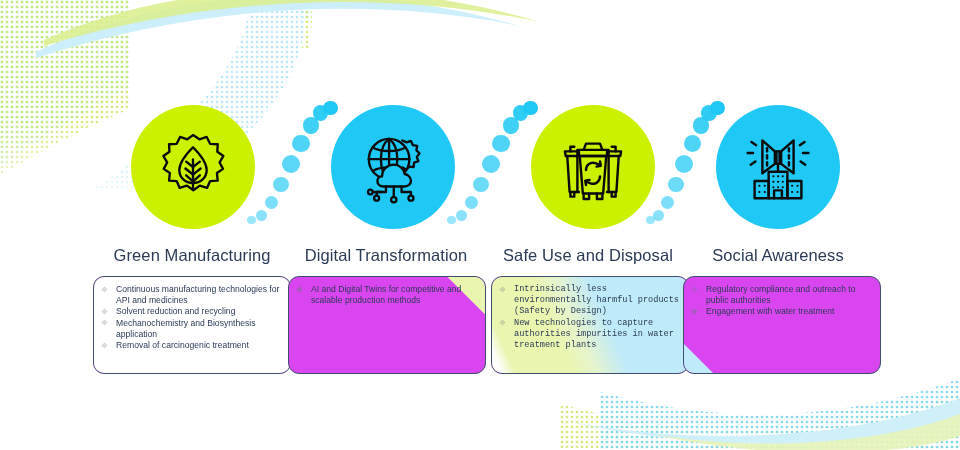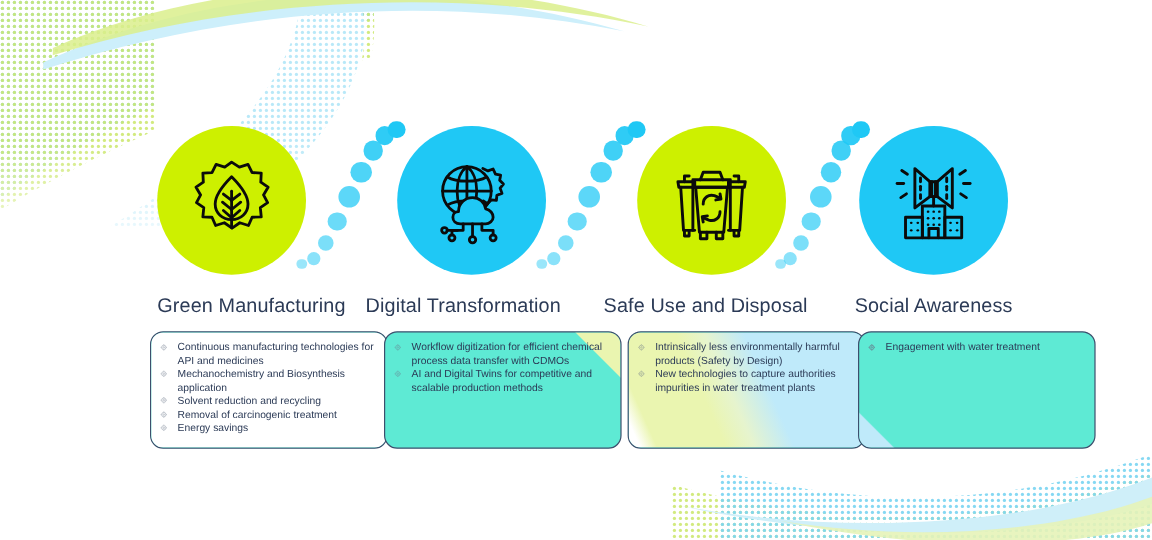--- a/index.html
+++ b/index.html
@@ -279,7 +279,7 @@
   </div>
 
   <div class="headings" id="headings">
-    <div class="node-heading" id="heading-0" style="left: 96px; text-align: right;">Green Manufacturing</div>
+    <div class="node-heading" id="heading-0" style="left: 96px;">Green Manufacturing</div>
     <div class="node-heading" id="heading-1" style="left: 290px;">Digital Transformation</div>
     <div class="node-heading" id="heading-2" style="left: 492px;">Safe Use and Disposal</div>
     <div class="node-heading" id="heading-3" style="left: 682px;">Social Awareness</div>

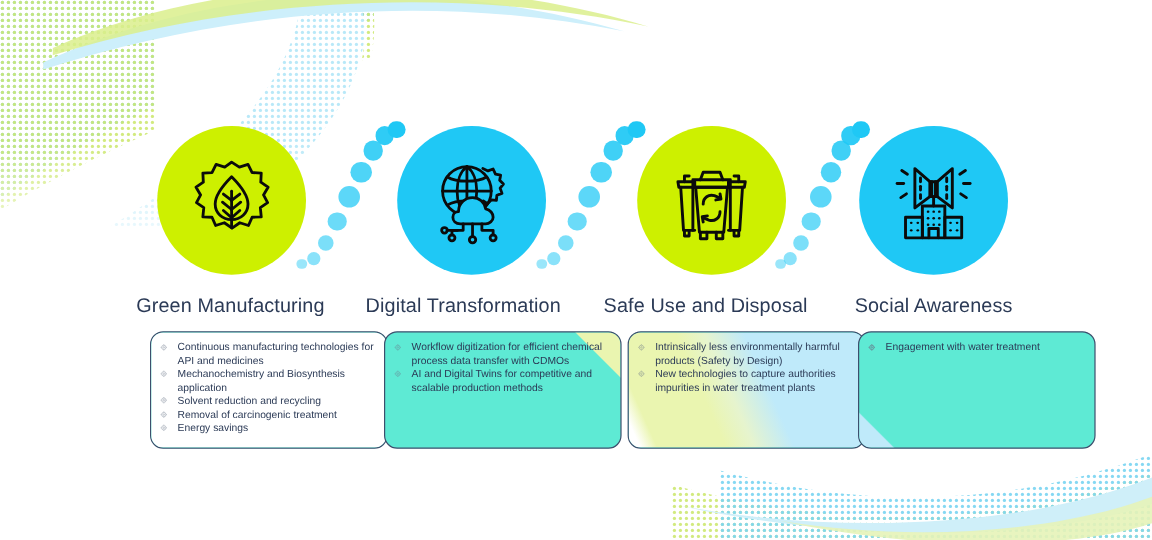--- a/index.html
+++ b/index.html
@@ -33,9 +33,8 @@
   .panels{position:absolute;top:276px;left:0;width:960px;height:100px;z-index:4;}
   .panel{
     position:absolute;width:198px;border:1.6px solid #3d4f6d;border-radius:11px;
-    background:#5eead4;overflow:hidden;box-sizing:border-box;
+    background:#d946ef;overflow:hidden;box-sizing:border-box;
     padding:7px 7px 7px 6px;
-    margin-left:32px;
   }
   .panel-bgwedge{position:absolute;inset:0;z-index:0;}
   .panel ul{

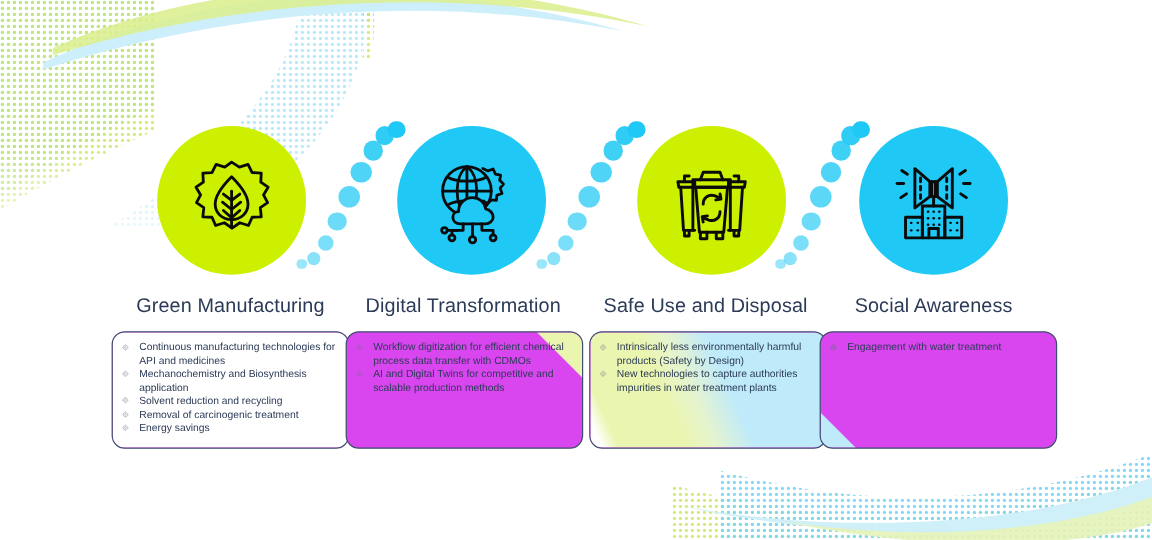--- a/index.html
+++ b/index.html
@@ -364,7 +364,7 @@
                   <path d="M7.6 5 L8.8 5"></path>
                 </g>
               </svg>
-            </span><span>Workflow digitization for efficient chemical process data transfer with CDMOs</span></li>
+            </span></li>
           <li><span class="bullet-icon">
               <svg viewBox="0 0 10 10">
                 <g fill="none" stroke="#6a7689" stroke-width="1.1">

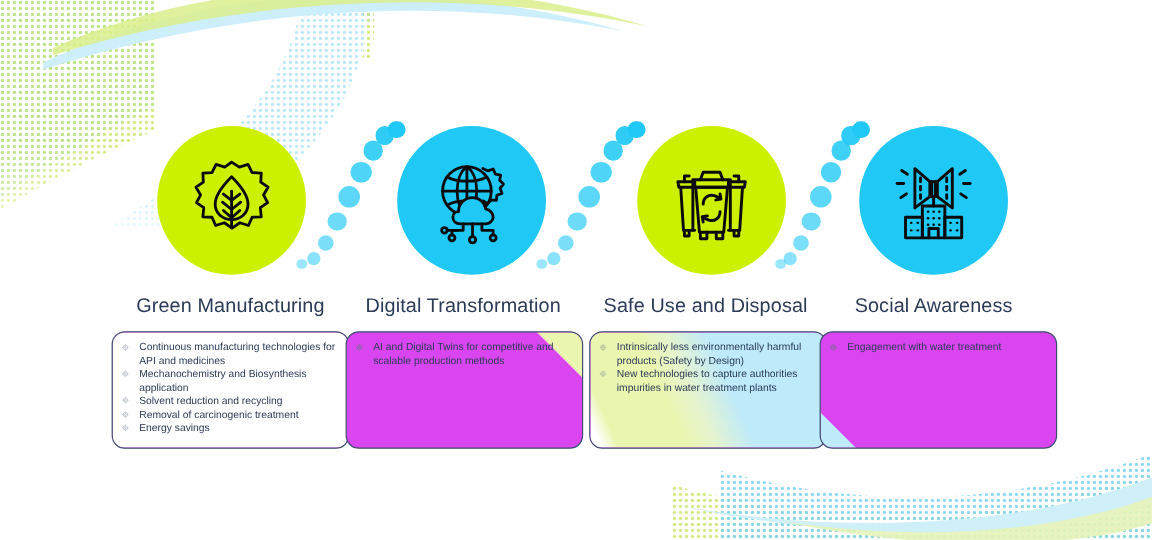--- a/index.html
+++ b/index.html
@@ -379,7 +379,7 @@
             </span><span>AI and Digital Twins for competitive and scalable production methods</span></li>
         </ul>
       </div>
-      <div class="panel" style="left: 491px; height: 98px;">
+      <div class="panel" style="left: 491px; height: 98px; font-family: Liberation Mono, monospace;">
         <div class="panel-bgwedge" style="background: linear-gradient(66deg, rgb(255, 255, 255) 0%, rgb(255, 255, 255) 4%, rgb(234, 245, 176) 10%, rgb(234, 245, 176) 34%, rgb(230, 244, 206) 44%, rgb(191, 234, 250) 58%, rgb(191, 234, 250) 100%);"></div>
         <ul>
           <li><span class="bullet-icon">

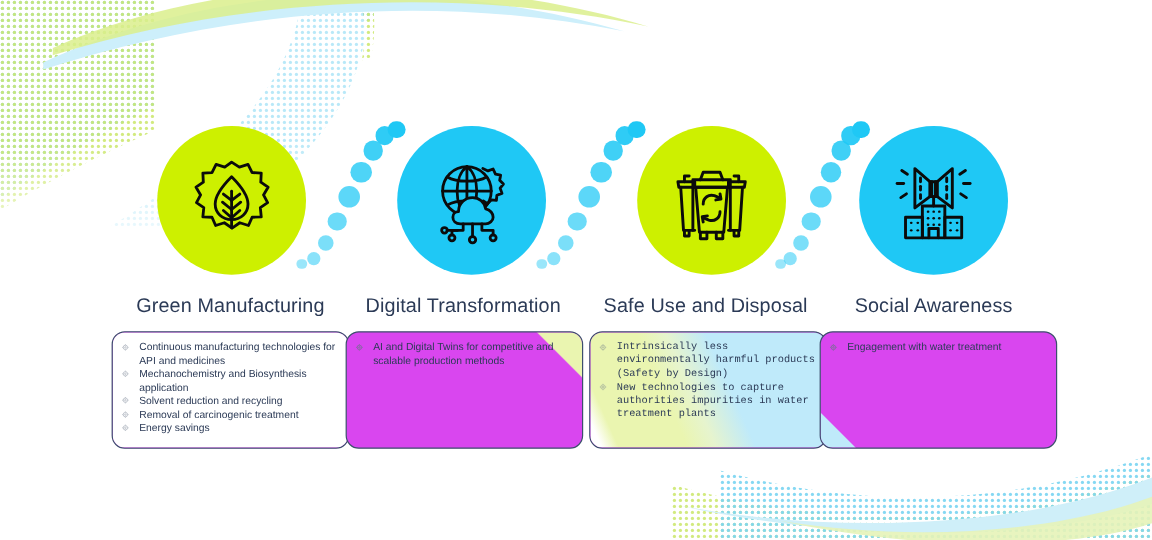--- a/index.html
+++ b/index.html
@@ -422,6 +422,18 @@
                   <path d="M7.6 5 L8.8 5"></path>
                 </g>
               </svg>
+            </span><span>Regulatory compliance and outreach to public authorities</span></li>
+          <li><span class="bullet-icon">
+              <svg viewBox="0 0 10 10">
+                <g fill="none" stroke="#6a7689" stroke-width="1.1">
+                  <circle cx="5" cy="5" r="2.6"></circle>
+                  <circle cx="5" cy="5" r="0.9"></circle>
+                  <path d="M5 1.2 L5 2.4"></path>
+                  <path d="M5 7.6 L5 8.8"></path>
+                  <path d="M1.2 5 L2.4 5"></path>
+                  <path d="M7.6 5 L8.8 5"></path>
+                </g>
+              </svg>
             </span></li>
           <li><span class="bullet-icon">
               <svg viewBox="0 0 10 10">

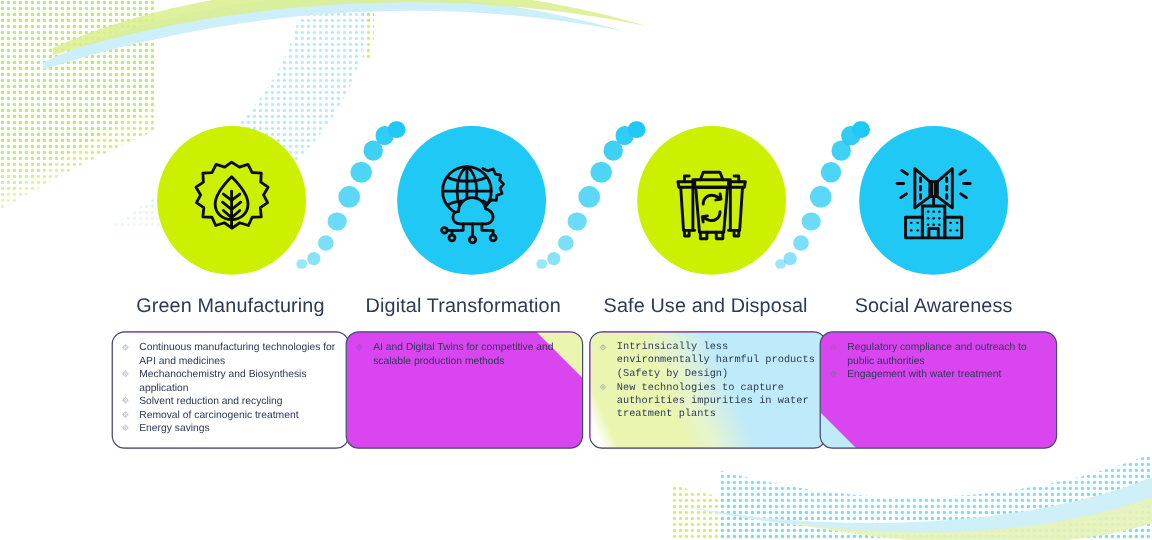--- a/index.html
+++ b/index.html
@@ -311,19 +311,19 @@
                   <path d="M7.6 5 L8.8 5"></path>
                 </g>
               </svg>
+            </span><span>Solvent reduction and recycling</span></li>
+          <li><span class="bullet-icon">
+              <svg viewBox="0 0 10 10">
+                <g fill="none" stroke="#6a7689" stroke-width="1.1">
+                  <circle cx="5" cy="5" r="2.6"></circle>
+                  <circle cx="5" cy="5" r="0.9"></circle>
+                  <path d="M5 1.2 L5 2.4"></path>
+                  <path d="M5 7.6 L5 8.8"></path>
+                  <path d="M1.2 5 L2.4 5"></path>
+                  <path d="M7.6 5 L8.8 5"></path>
+                </g>
+              </svg>
             </span><span>Mechanochemistry and Biosynthesis application</span></li>
-          <li><span class="bullet-icon">
-              <svg viewBox="0 0 10 10">
-                <g fill="none" stroke="#6a7689" stroke-width="1.1">
-                  <circle cx="5" cy="5" r="2.6"></circle>
-                  <circle cx="5" cy="5" r="0.9"></circle>
-                  <path d="M5 1.2 L5 2.4"></path>
-                  <path d="M5 7.6 L5 8.8"></path>
-                  <path d="M1.2 5 L2.4 5"></path>
-                  <path d="M7.6 5 L8.8 5"></path>
-                </g>
-              </svg>
-            </span><span>Solvent reduction and recycling</span></li>
           <li><span class="bullet-icon">
               <svg viewBox="0 0 10 10">
                 <g fill="none" stroke="#6a7689" stroke-width="1.1">

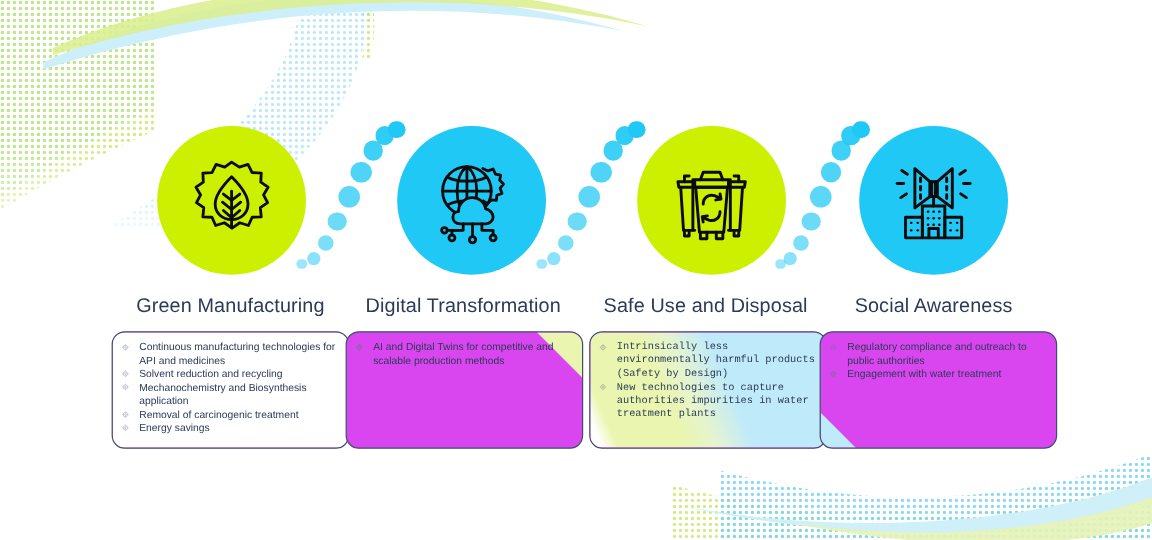--- a/index.html
+++ b/index.html
@@ -336,18 +336,6 @@
                 </g>
               </svg>
             </span><span>Removal of carcinogenic treatment</span></li>
-          <li><span class="bullet-icon">
-              <svg viewBox="0 0 10 10">
-                <g fill="none" stroke="#6a7689" stroke-width="1.1">
-                  <circle cx="5" cy="5" r="2.6"></circle>
-                  <circle cx="5" cy="5" r="0.9"></circle>
-                  <path d="M5 1.2 L5 2.4"></path>
-                  <path d="M5 7.6 L5 8.8"></path>
-                  <path d="M1.2 5 L2.4 5"></path>
-                  <path d="M7.6 5 L8.8 5"></path>
-                </g>
-              </svg>
-            </span><span>Energy savings</span></li>
         </ul>
       </div>
       <div class="panel" style="left: 288px; height: 98px;">

